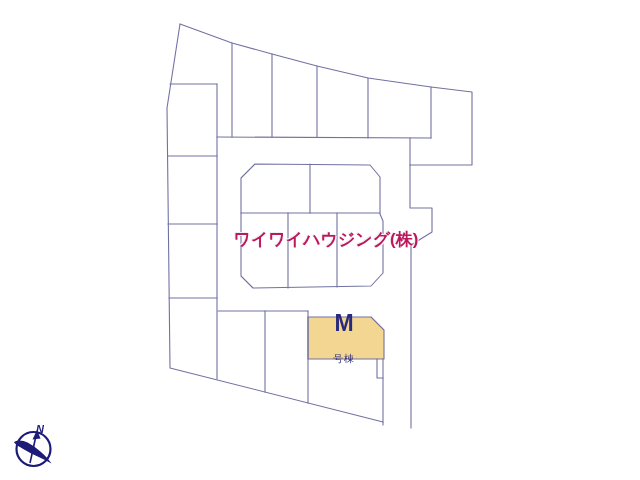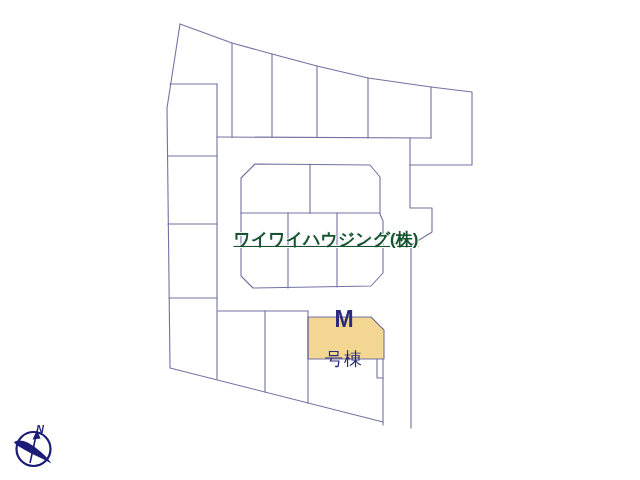--- a/index.html
+++ b/index.html
@@ -59,7 +59,7 @@
       <polyline points="337,213 337,287" fill="none" stroke="#7272A2" stroke-width="1.1" stroke-linejoin="round" stroke-linecap="round"></polyline>
     </svg>
 
-  <div class="watermark" style="color: #14532d; text-decoration: underline;">ワイワイハウジング(株)</div>
+  <div class="watermark" style="color: #be185d;">ワイワイハウジング(株)</div>
 
   <div class="unit-label" style="color: rgb(42, 42, 124);">
     <div class="unit-name">M</div>

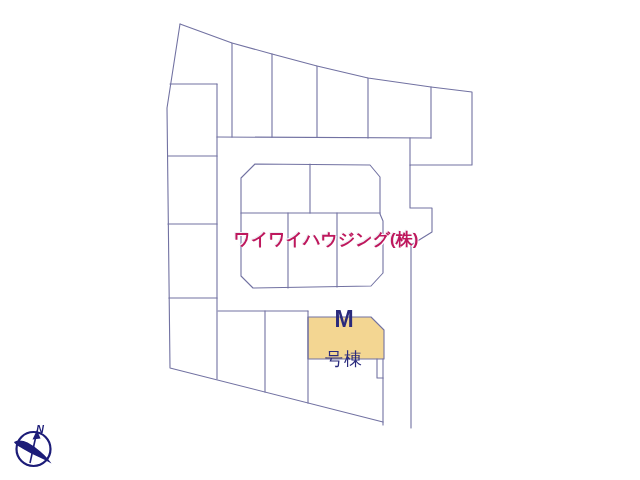--- a/index.html
+++ b/index.html
@@ -23,7 +23,7 @@
     color:#2A2A7C;pointer-events:none;
   }
   .unit-name{font-size:23px;font-weight:600;line-height:1;}
-  .unit-suffix{font-size:18px;line-height:1;margin-top:19px;letter-spacing:1px;}
+  .unit-suffix{font-size:10px;line-height:1;margin-top:19px;letter-spacing:1px;}
   .compass{position:absolute;left:0;top:0;pointer-events:none;color:#1C1C78;}
 </style>
 </head>

